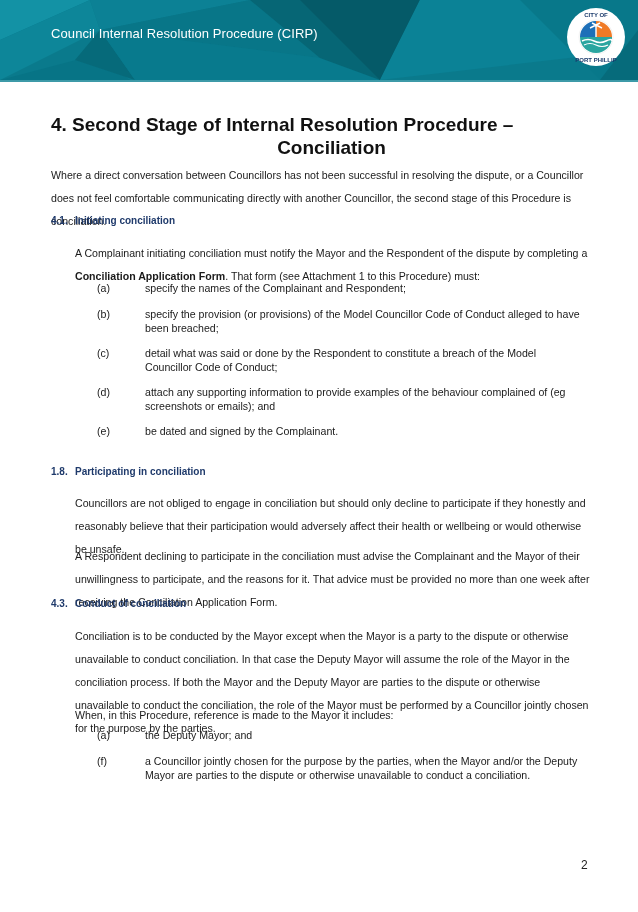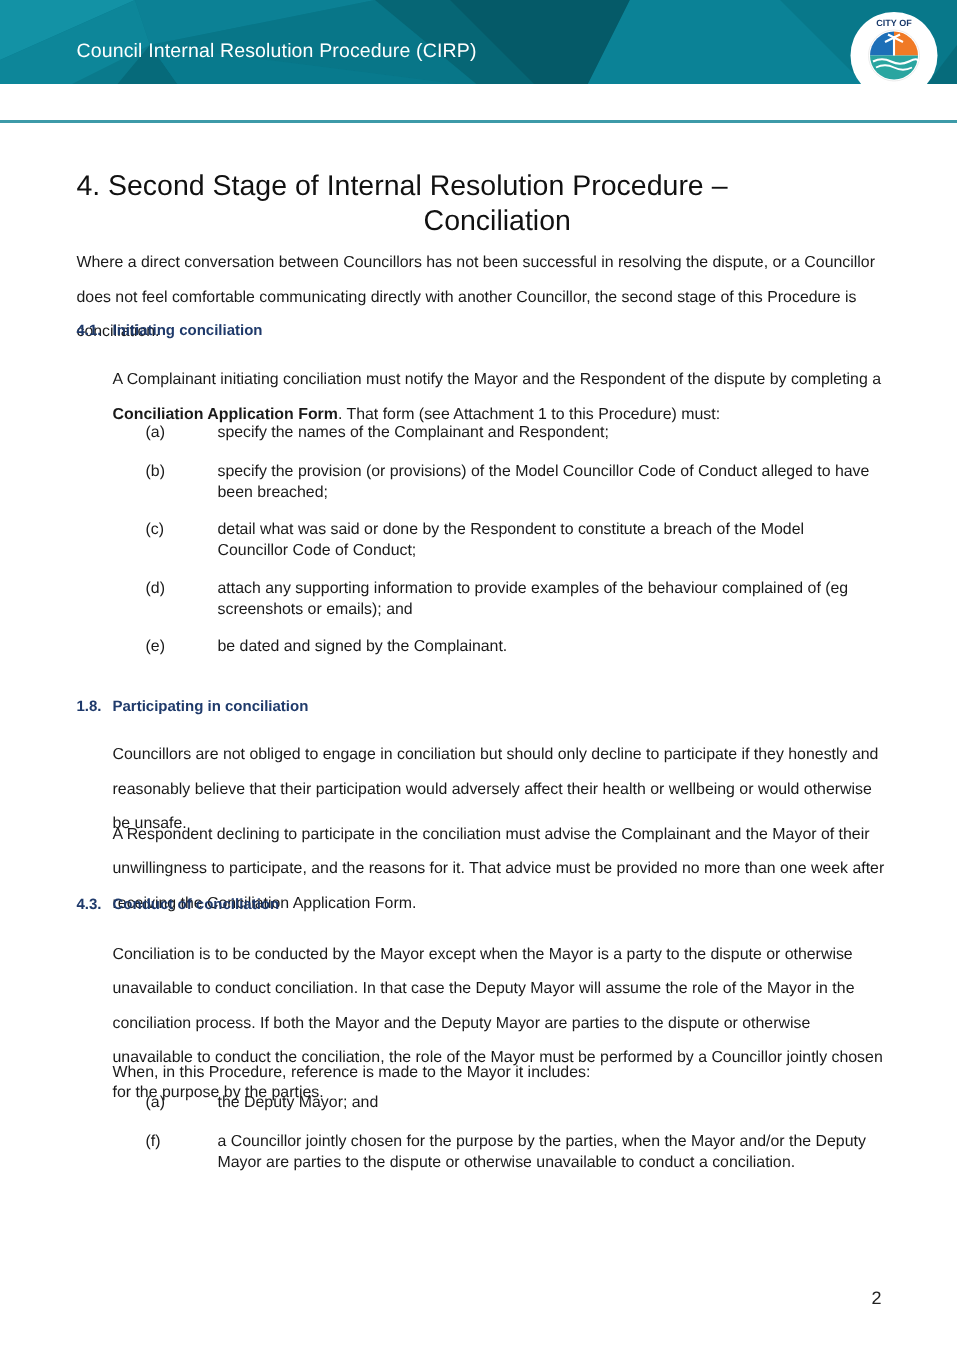--- a/index.html
+++ b/index.html
@@ -8,7 +8,7 @@
     background: #ffffff; font-family: "Liberation Sans", sans-serif; color: #1a1a1a;
   }
   .header {
-    position: absolute; left: 0; top: 0; width: 638px; height: 56px;
+    position: absolute; left: 0; top: 0; width: 638px; height: 80px;
     background: #0a7a8c; overflow: hidden;
   }
   .header svg.bg { position: absolute; left: 0; top: 0; }

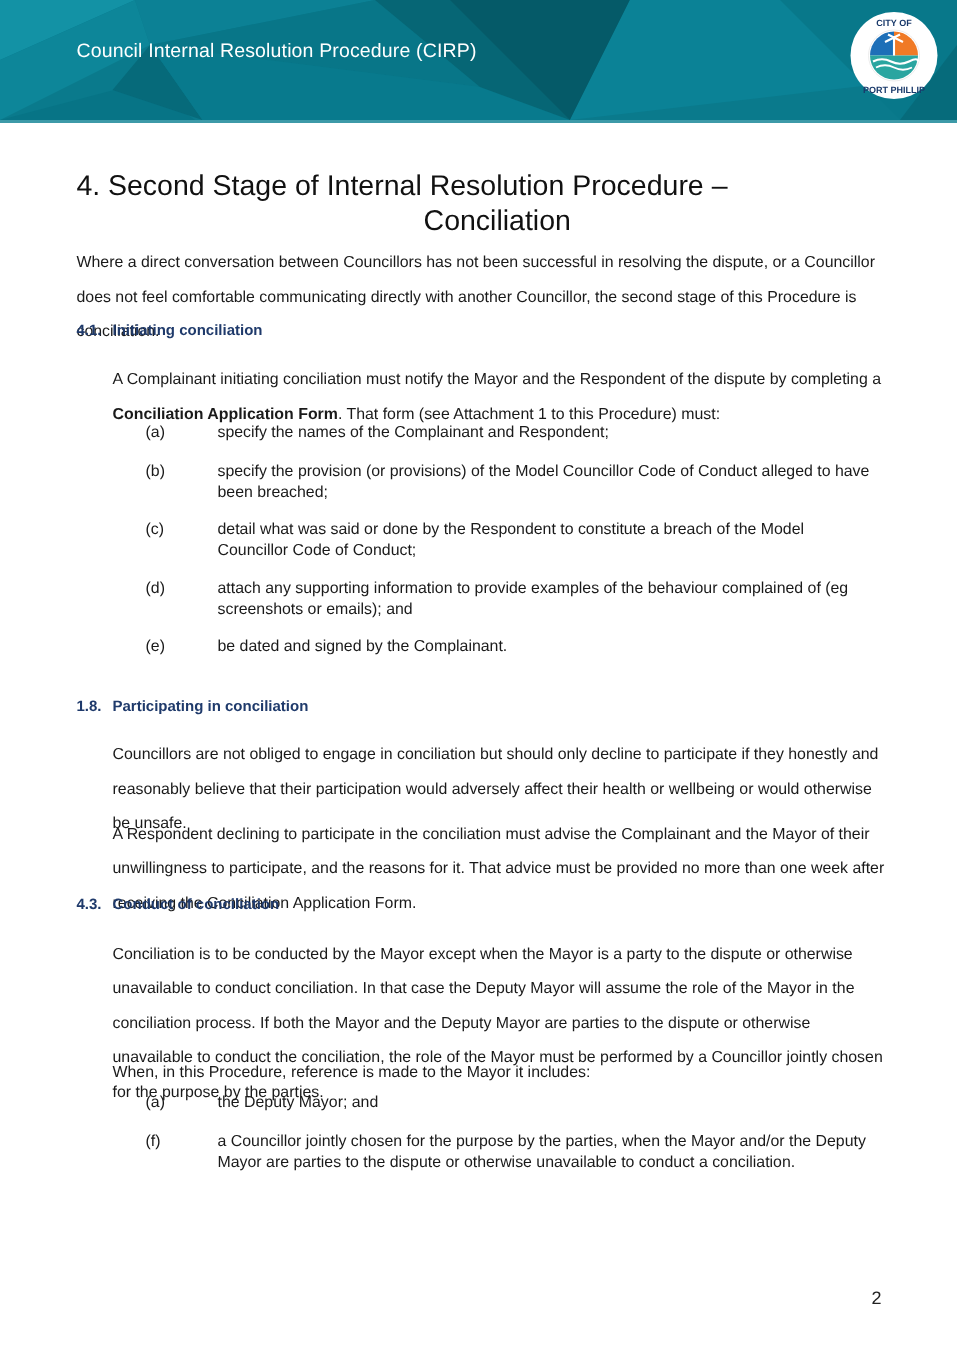--- a/index.html
+++ b/index.html
@@ -18,7 +18,7 @@
   }
   .logo { position: absolute; left: 566px; top: 7px; width: 60px; height: 60px; }
   .h1 {
-    position: absolute; left: 51px; top: 113px; font-size: 19px; font-weight: normal; line-height: 23px;
+    position: absolute; left: 51px; top: 113px; font-size: 19px; font-weight: bold; line-height: 23px;
     color: #111; width: 540px;
   }
   .h1 .num { display: inline-block; width: 21px; }

